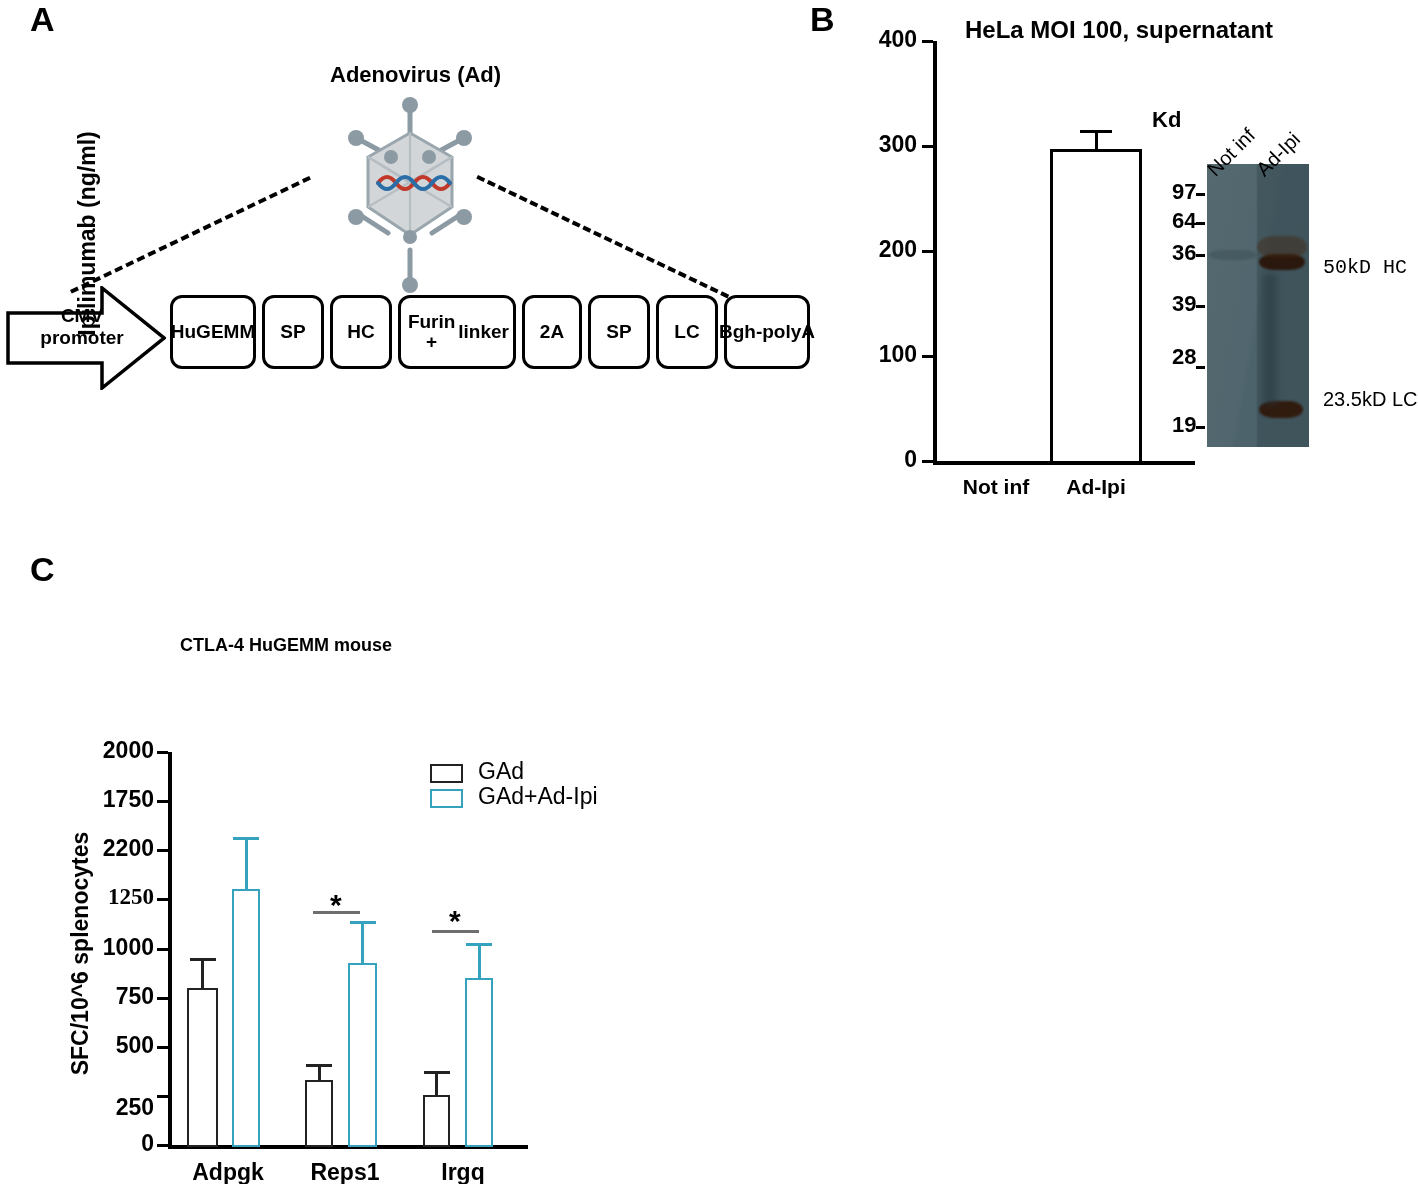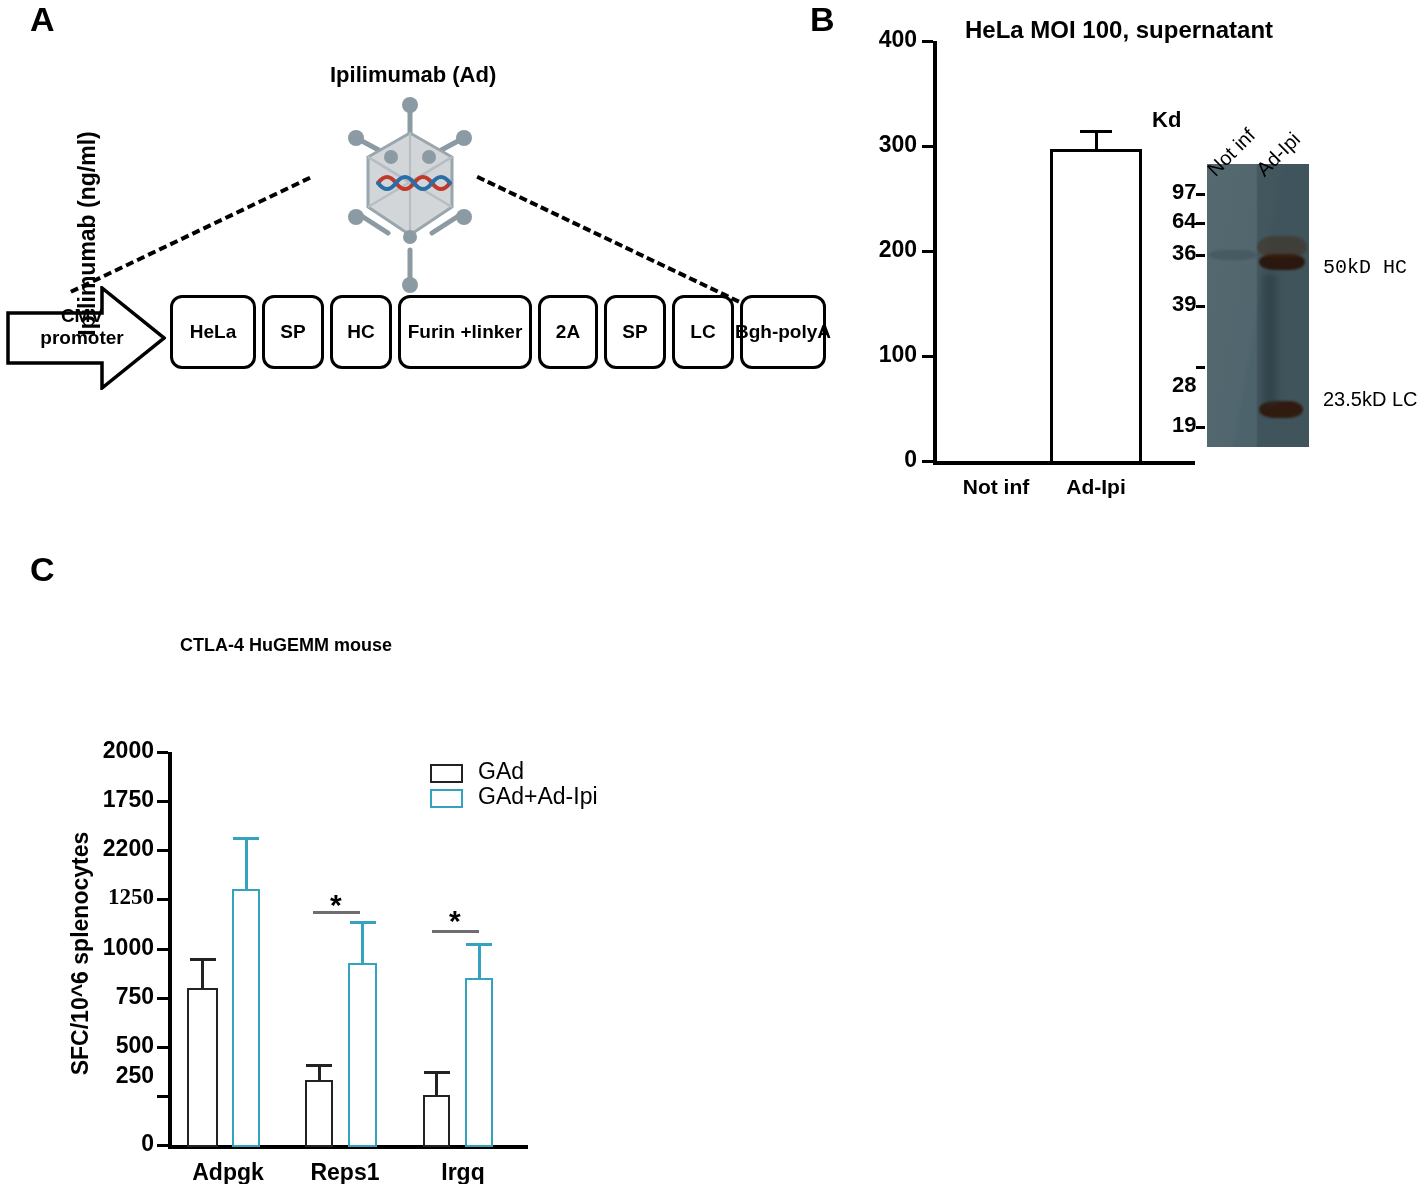--- a/index.html
+++ b/index.html
@@ -62,7 +62,7 @@
 
   <div class="abs panel-letter" style="left:30px;top:2px;">A</div>
 
-  <div class="abs" id="ad-title">Ipilimumab (Ad)</div>
+  <div class="abs" id="ad-title">Adenovirus (Ad)</div>
 
   <div class="abs" id="virus">
     <svg width="160" height="200" viewBox="0 0 160 200">

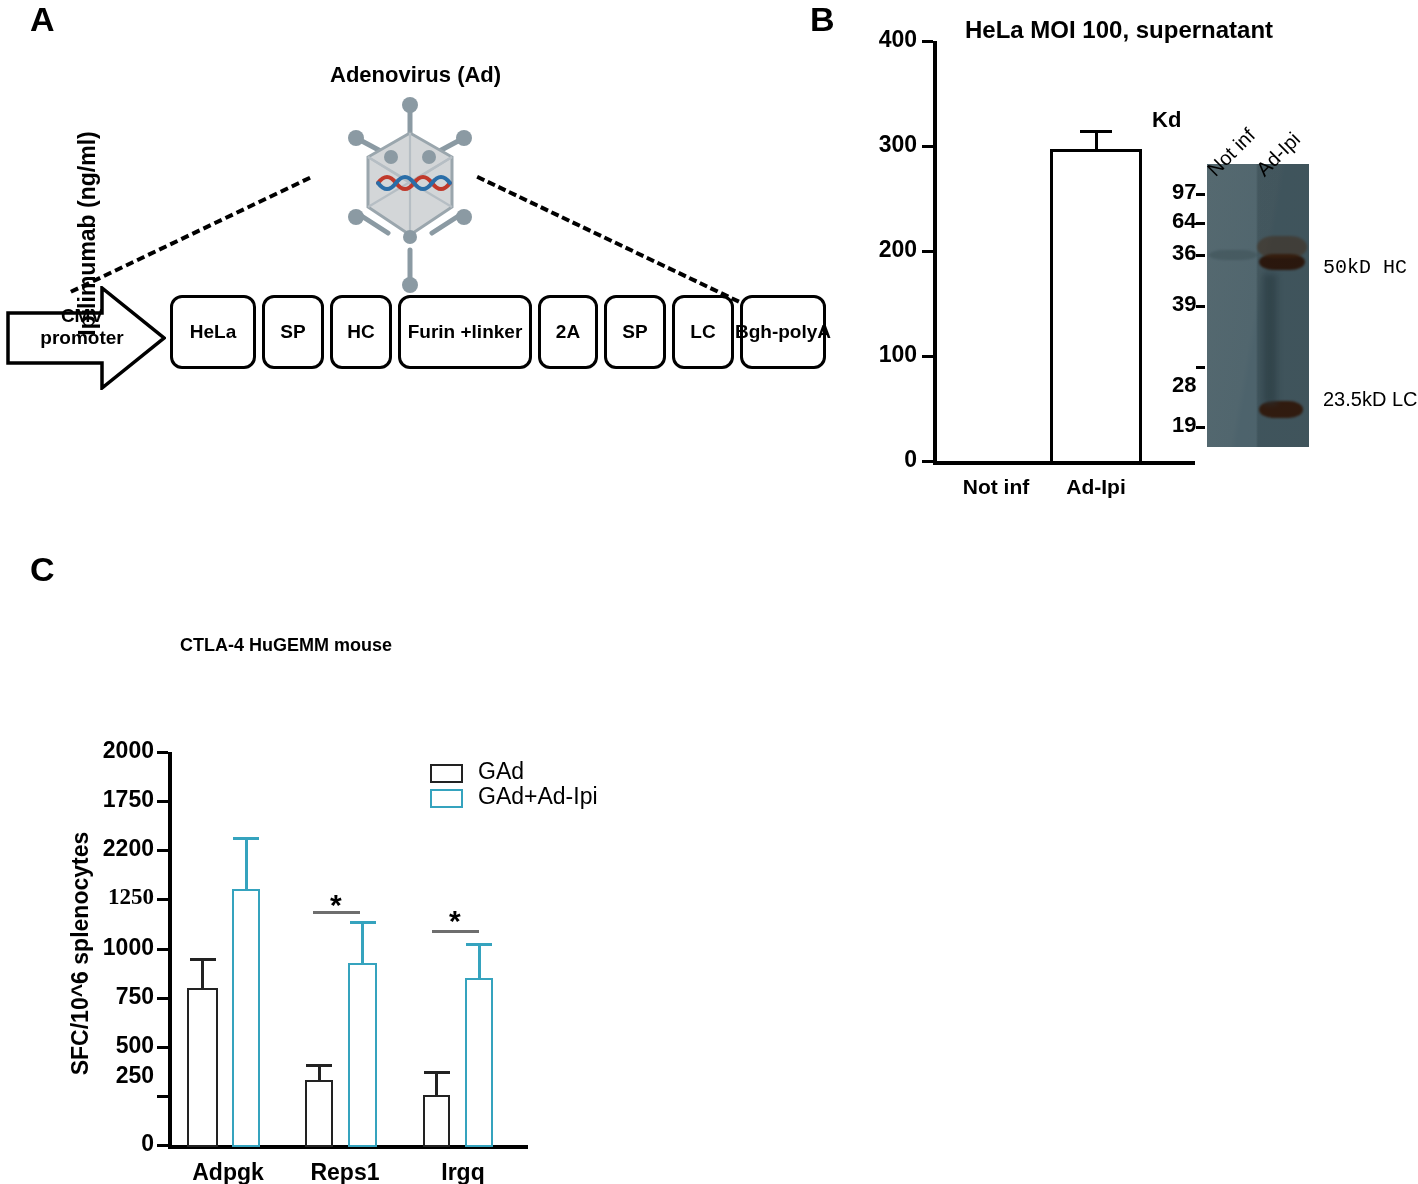--- a/index.html
+++ b/index.html
@@ -113,7 +113,7 @@
 
   <div class="cassette" id="cassette">
       <div class="gene-box" style="width: 86px;">
-        <div>HeLa</div>
+        <div>HuGEMM</div>
       </div>
       <div class="gene-box" style="width: 62px;">
         <div>SP</div>

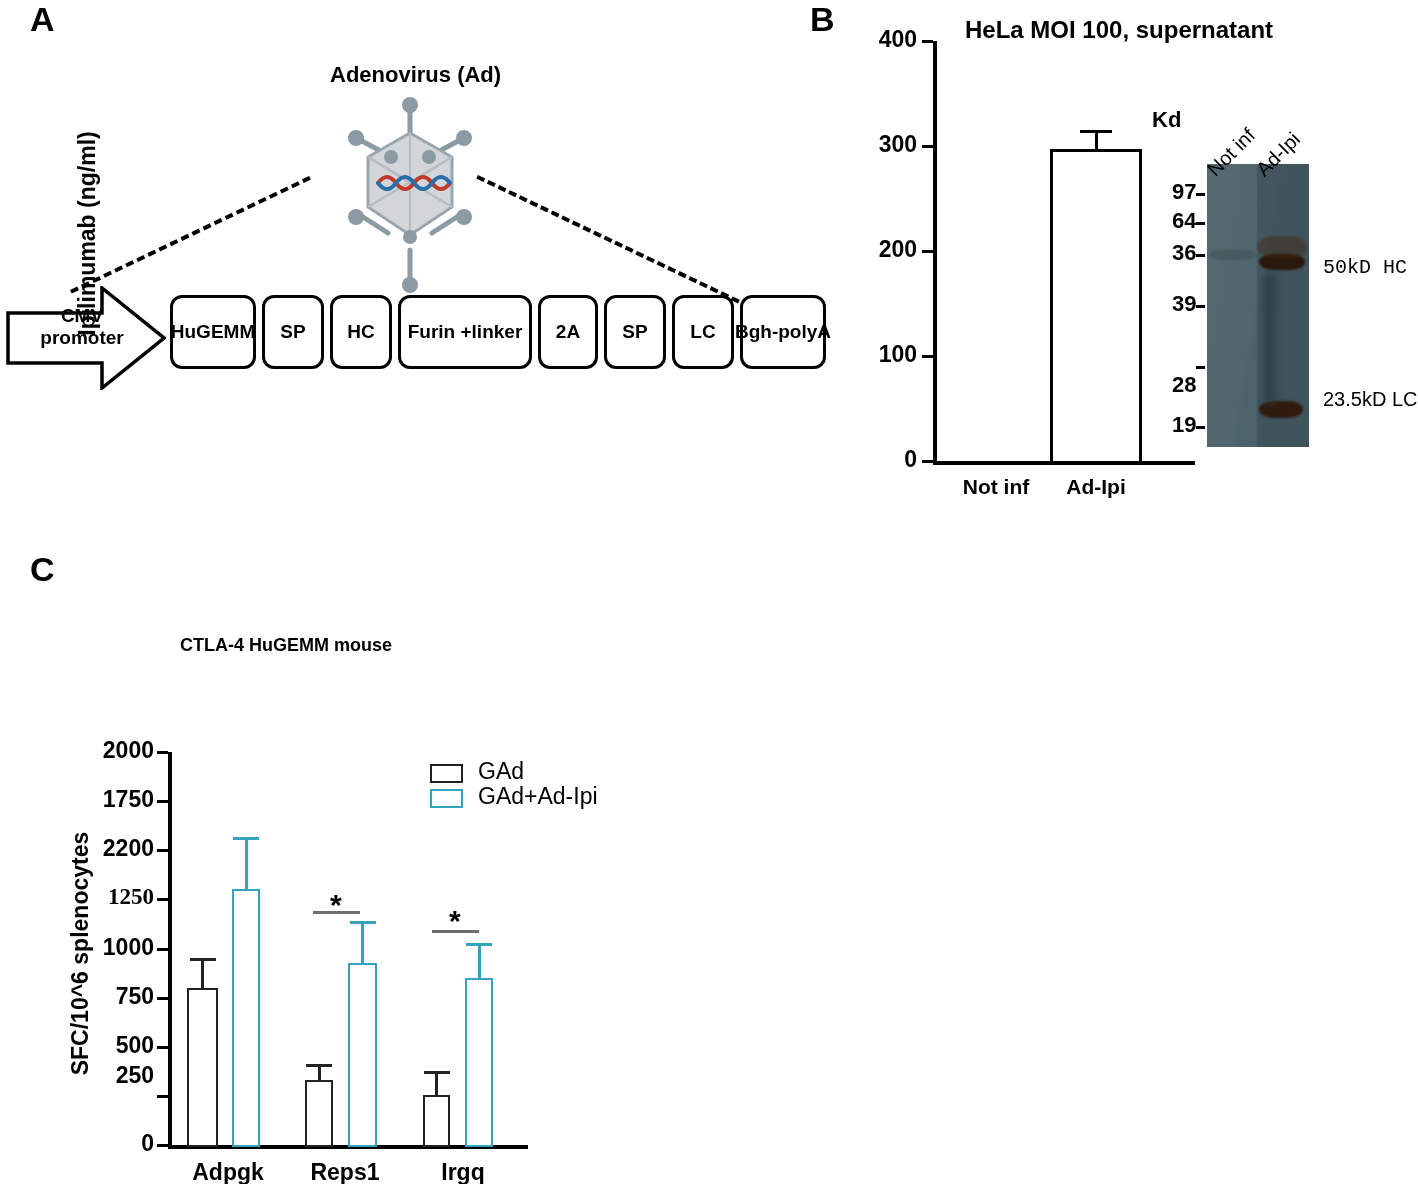--- a/index.html
+++ b/index.html
@@ -121,7 +121,7 @@
       <div class="gene-box" style="width: 62px;">
         <div>HC</div>
       </div>
-      <div class="gene-box" style="width: 134px;">
+      <div class="gene-box" style="width: 118px;">
         <div>Furin +</div>
         <div>linker</div>
       </div>

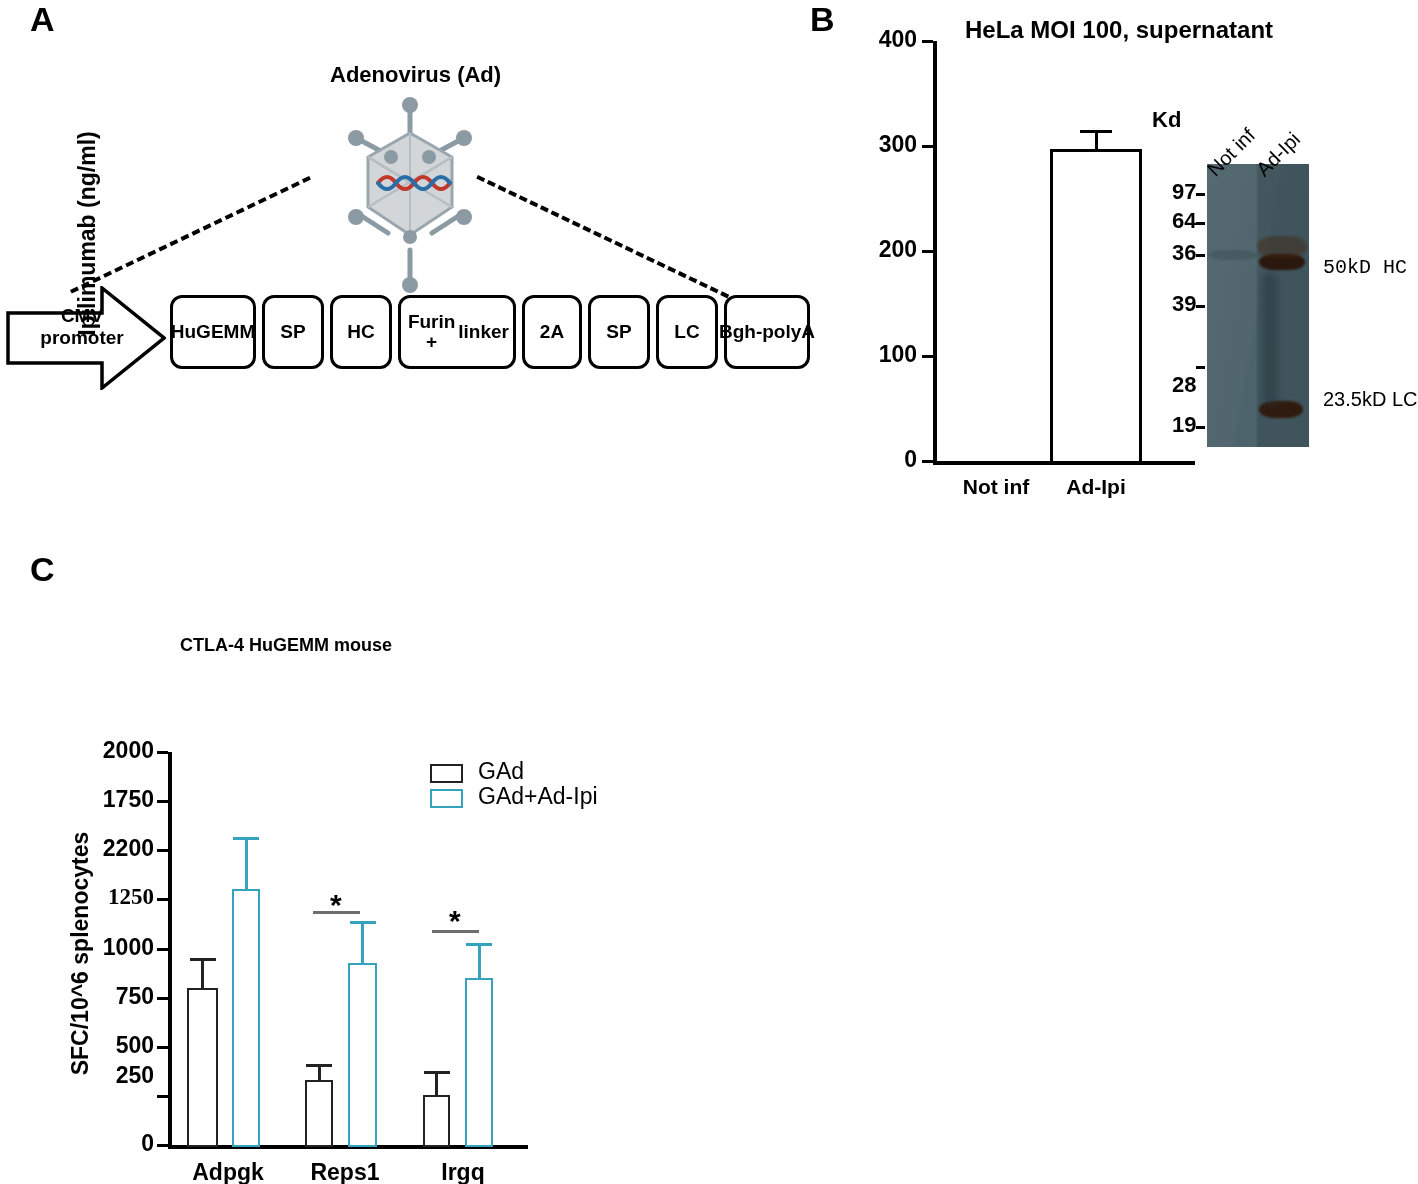--- a/index.html
+++ b/index.html
@@ -187,7 +187,7 @@
     <div class="kd-tick" style="left: 1196px; top: 254px;"></div>
     <div class="kd-lbl" style="left: 1172px; top: 291px;">39</div>
     <div class="kd-tick" style="left: 1196px; top: 305px;"></div>
-    <div class="kd-lbl" style="left: 1172px; top: 372px; text-align: right;">28</div>
+    <div class="kd-lbl" style="left: 1172px; top: 344px; text-align: right;">28</div>
     <div class="kd-tick" style="left: 1196px; top: 366px;"></div>
     <div class="kd-lbl" style="left: 1172px; top: 412px;">19</div>
     <div class="kd-tick" style="left: 1196px; top: 426px;"></div>

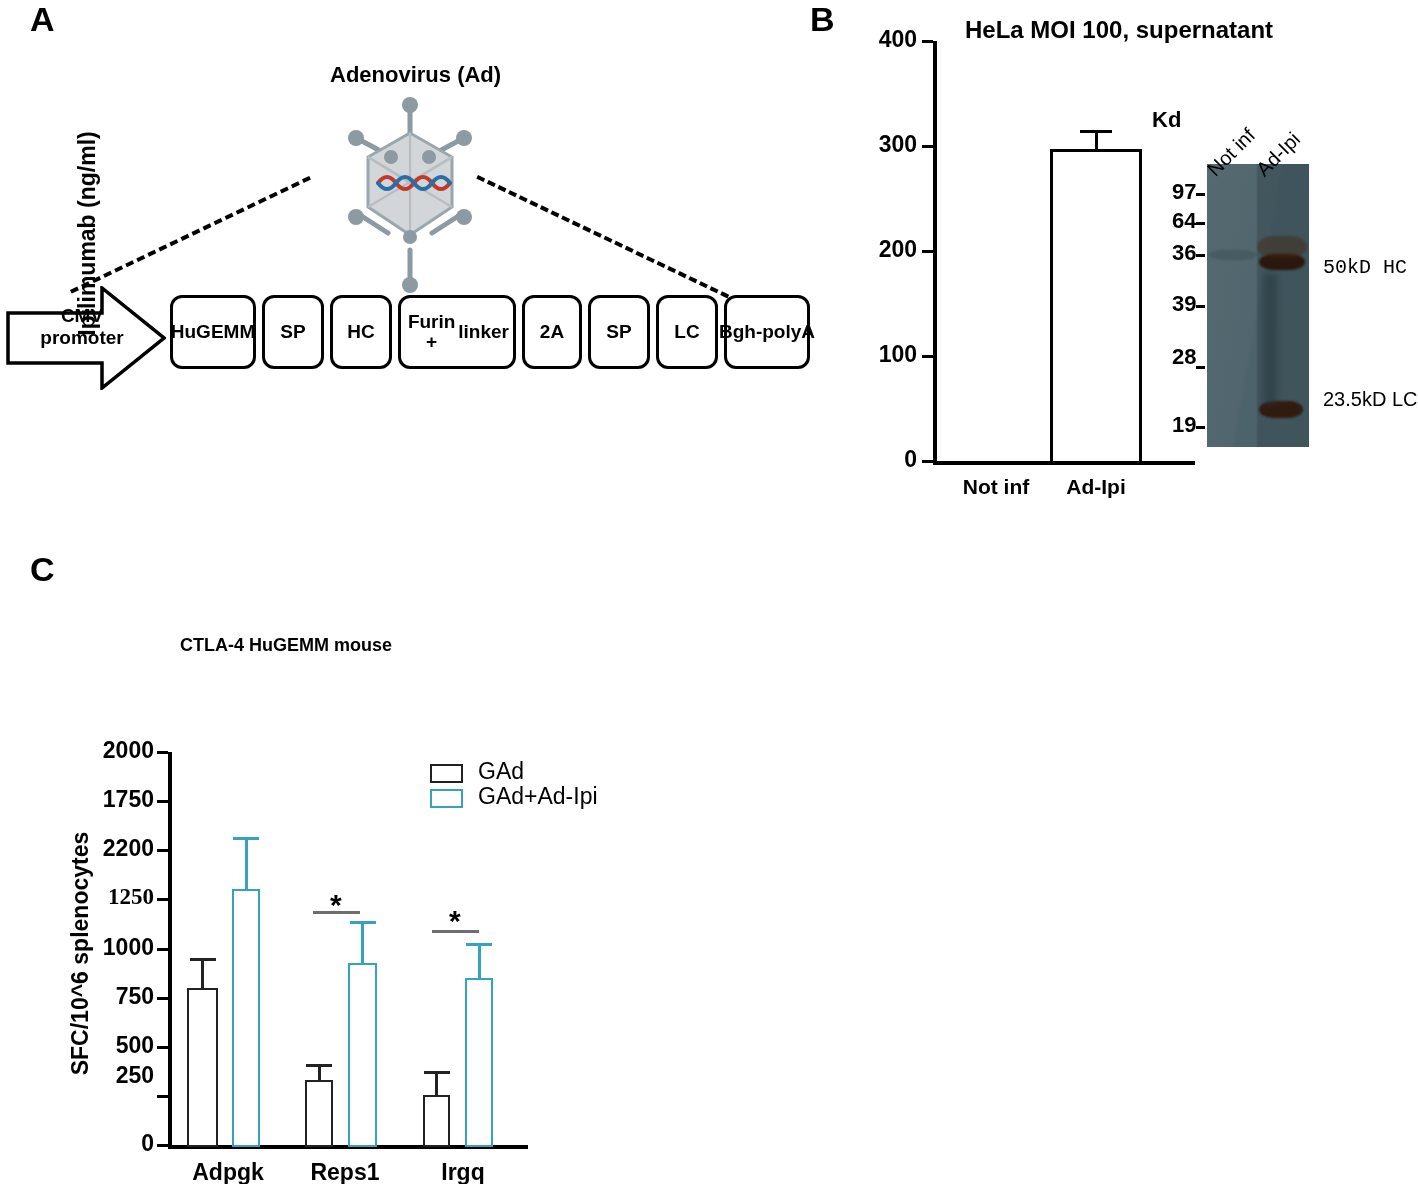--- a/index.html
+++ b/index.html
@@ -209,7 +209,7 @@
     <div class="tick" style="left: 157px; top: 604px;"></div>
     <div class="tick-lbl" style="left: 62px; top: 590px; width: 92px;">0</div>
     <div class="tick" style="left: 157px; top: 554.875px;"></div>
-    <div class="tick-lbl" style="left: 62px; top: 522px; width: 92px; text-align: right;">250</div>
+    <div class="tick-lbl" style="left: 62px; top: 554px; width: 92px; text-align: right;">250</div>
     <div class="tick" style="left: 157px; top: 505.75px;"></div>
     <div class="tick-lbl" style="left: 62px; top: 491.75px; width: 92px;">500</div>
     <div class="tick" style="left: 157px; top: 456.625px;"></div>

